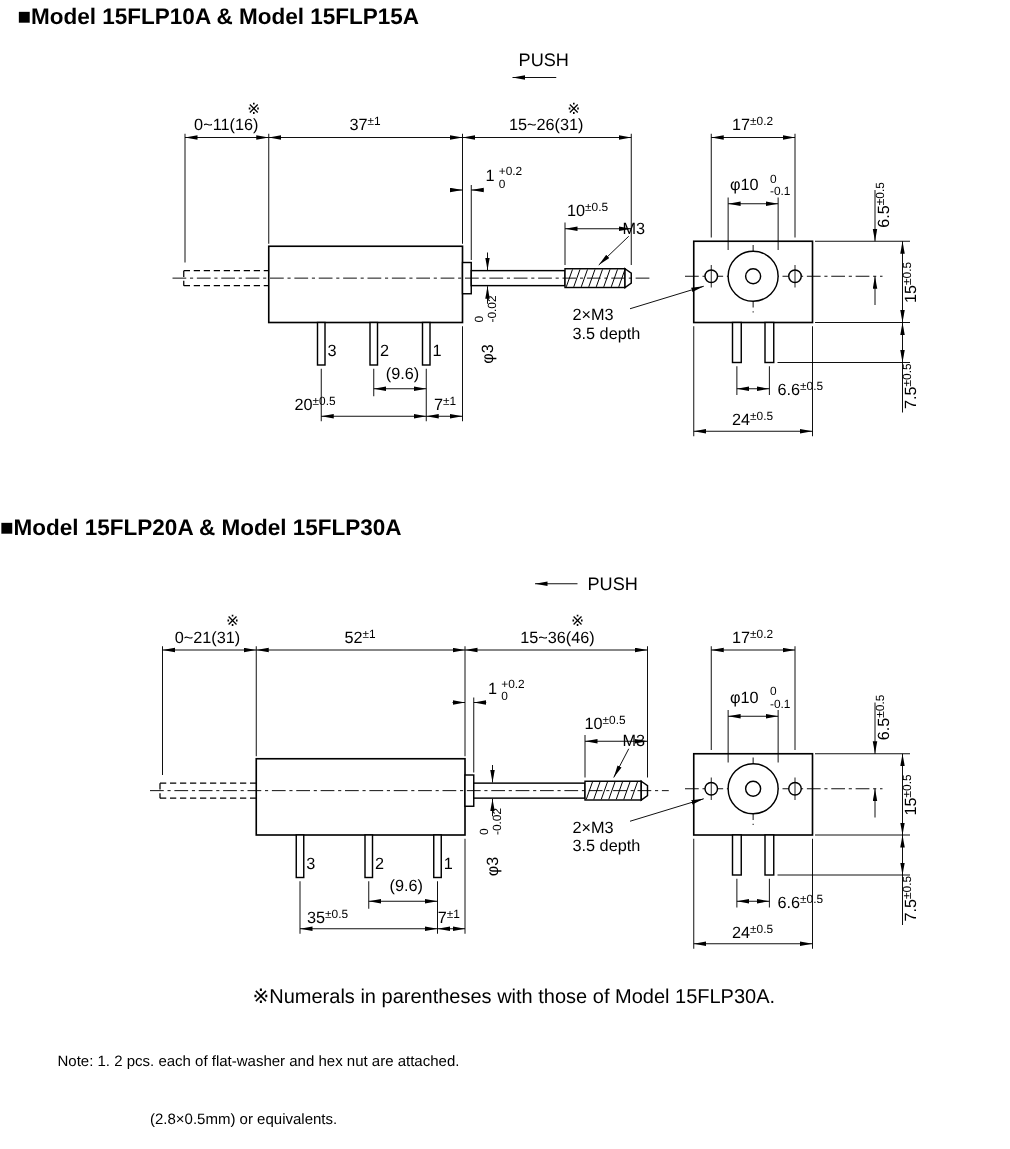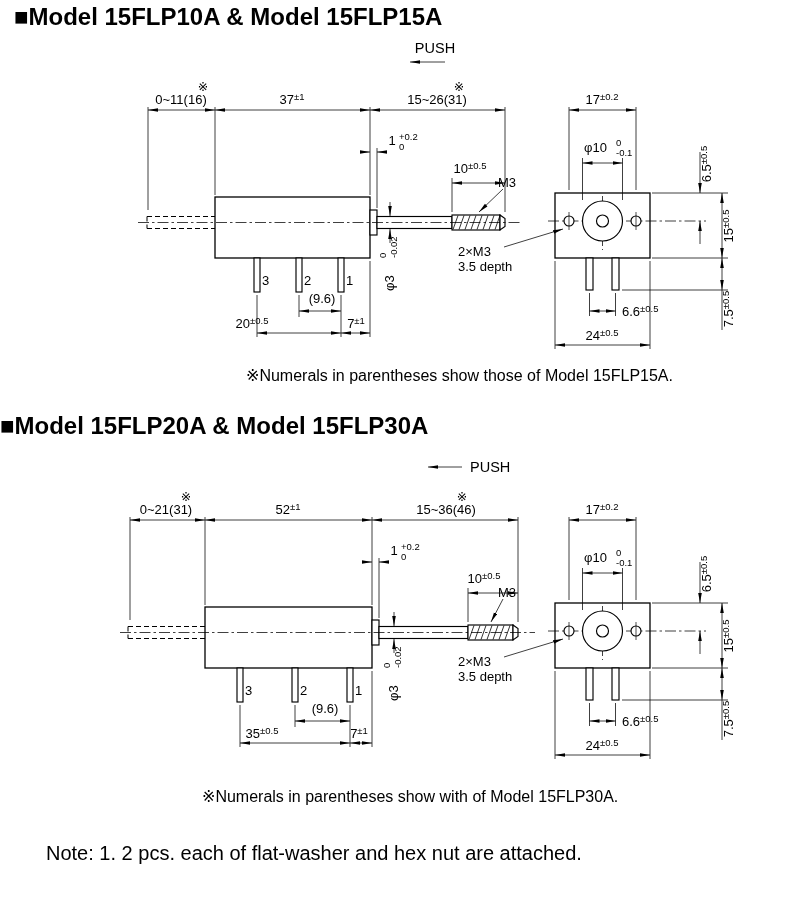--- a/index.html
+++ b/index.html
@@ -7,7 +7,7 @@
   body{width:808px;height:919px;font-family:"Liberation Sans","DejaVu Sans",sans-serif;color:#000}
   .page{position:relative;width:808px;height:919px;background:#fff;overflow:hidden}
   .abs{position:absolute;white-space:nowrap}
-  .title{font-size:24px;font-weight:bold}
+  .title{font-size:18px;font-weight:bold}
   .fnote{font-size:16px}
   .note-line{font-size:20px}
   svg{position:absolute;left:0;display:block}

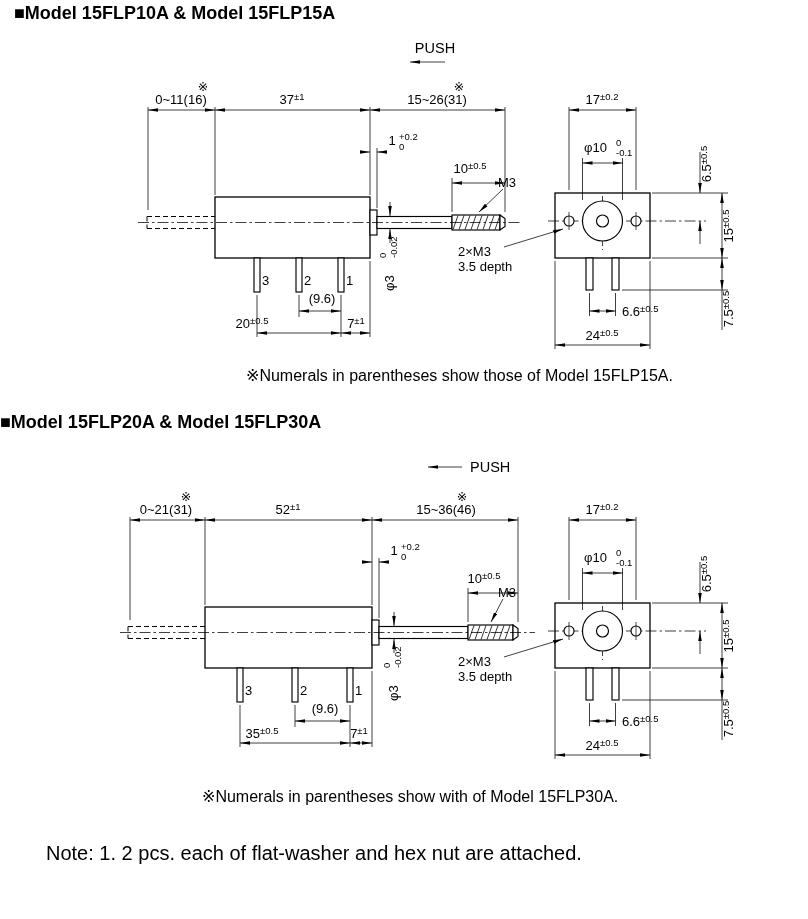--- a/index.html
+++ b/index.html
@@ -170,7 +170,6 @@
     </g>
   </svg>
 
-  <div class="abs fnote" style="left:246px;top:366px">※Numerals in parentheses show those of Model 15FLP15A.</div>
 
   <div class="abs title" style="left:0;top:412px">■Model 15FLP20A &amp; Model 15FLP30A</div>
 

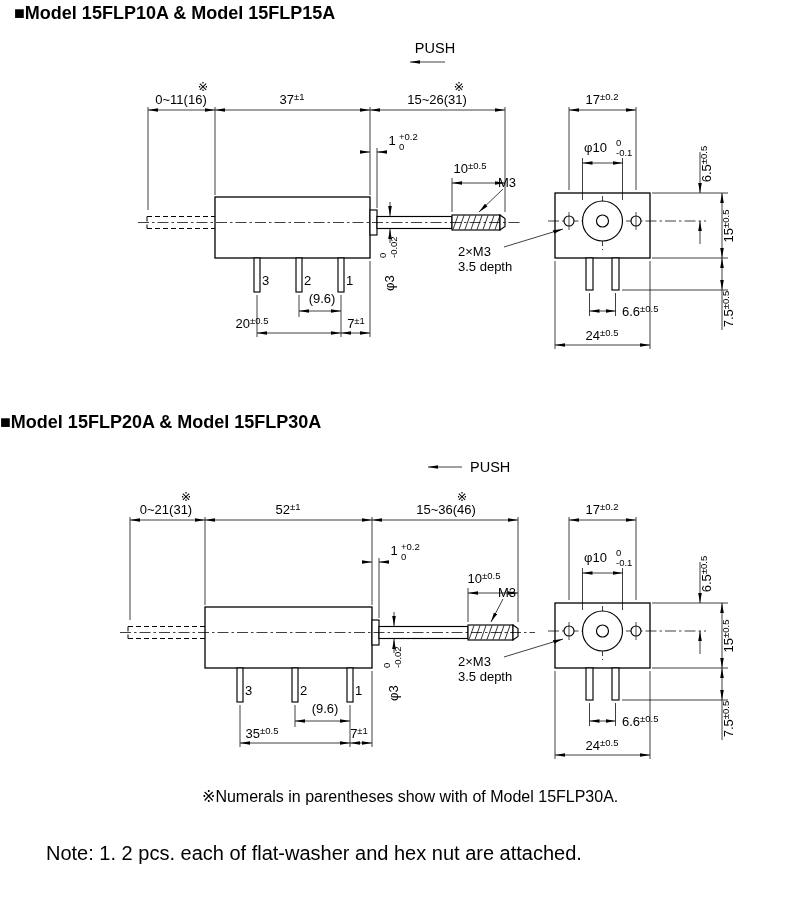--- a/index.html
+++ b/index.html
@@ -311,7 +311,7 @@
     </g>
   </svg>
 
-  <div class="abs fnote" style="left:202px;top:787px">※Numerals in parentheses show with of Model 15FLP30A.</div>
+  <div class="abs fnote" style="left:202px;top:787px">※Numerals in parentheses with those of Model 15FLP30A.</div>
 
   <div class="abs note-line" style="left:46px;top:842px">Note: 1. 2 pcs. each of flat-washer and hex nut are attached.</div>
 

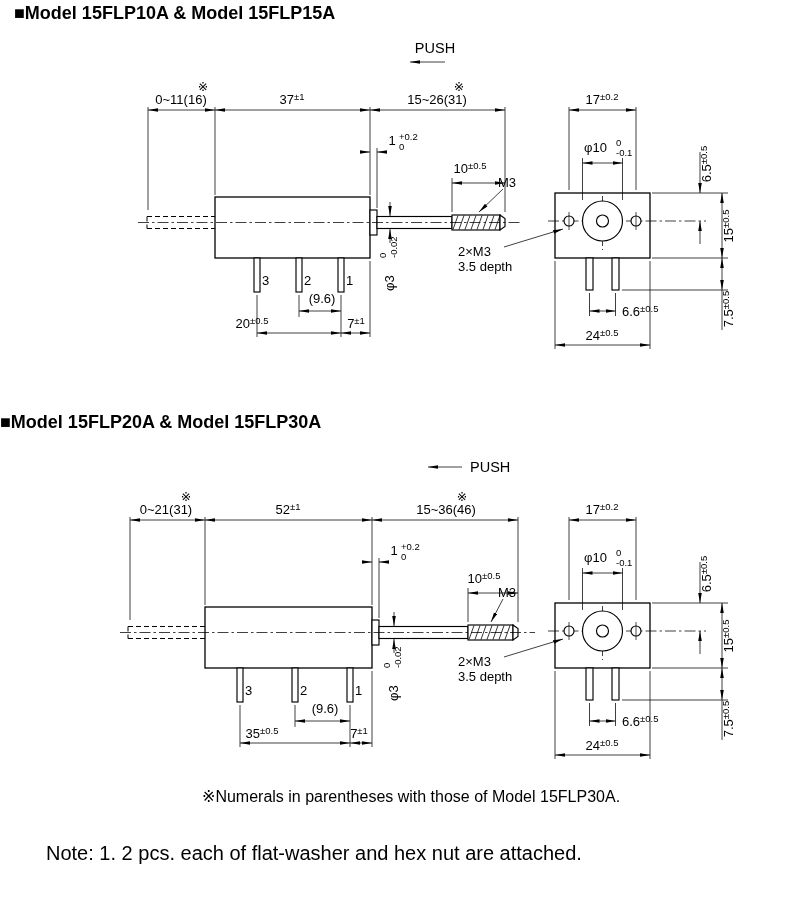--- a/index.html
+++ b/index.html
@@ -9,7 +9,7 @@
   .abs{position:absolute;white-space:nowrap}
   .title{font-size:18px;font-weight:bold}
   .fnote{font-size:16px}
-  .note-line{font-size:20px}
+  .note-line{font-size:12px}
   svg{position:absolute;left:0;display:block}
   svg text{font-family:"Liberation Sans","DejaVu Sans",sans-serif;fill:#000;stroke:none}
   .dim{font-size:13px}

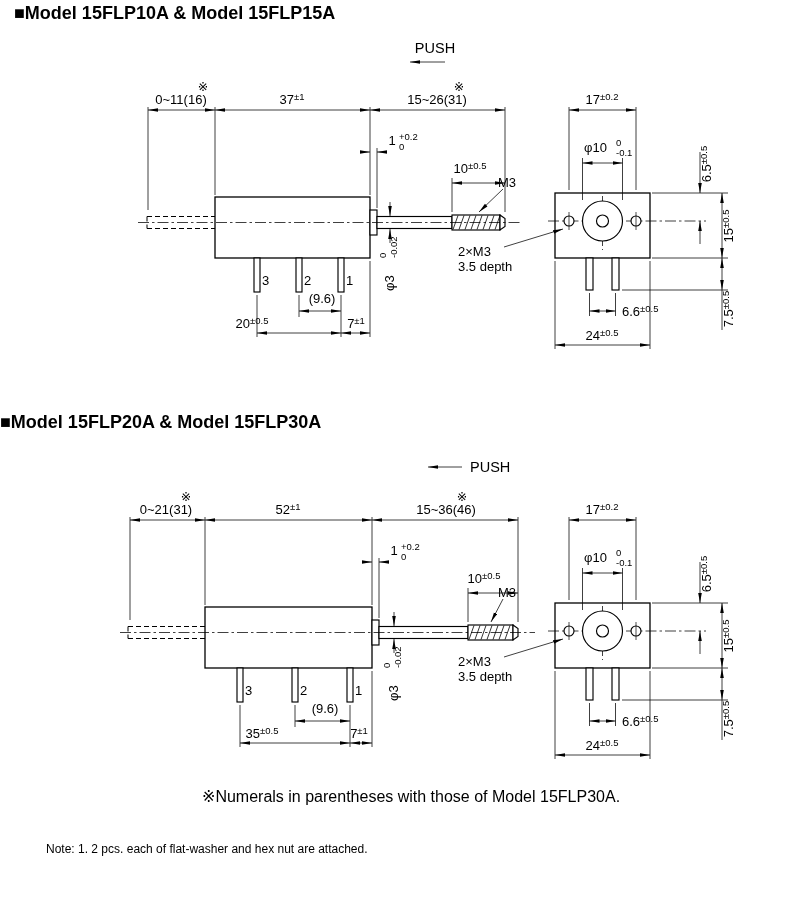--- a/index.html
+++ b/index.html
@@ -314,6 +314,7 @@
   <div class="abs fnote" style="left:202px;top:787px">※Numerals in parentheses with those of Model 15FLP30A.</div>
 
   <div class="abs note-line" style="left:46px;top:842px">Note: 1. 2 pcs. each of flat-washer and hex nut are attached.</div>
+  <div class="abs note-line" style="left:120px;top:888px">(2.8×0.5mm) or equivalents.</div>
 
 </div>
 

